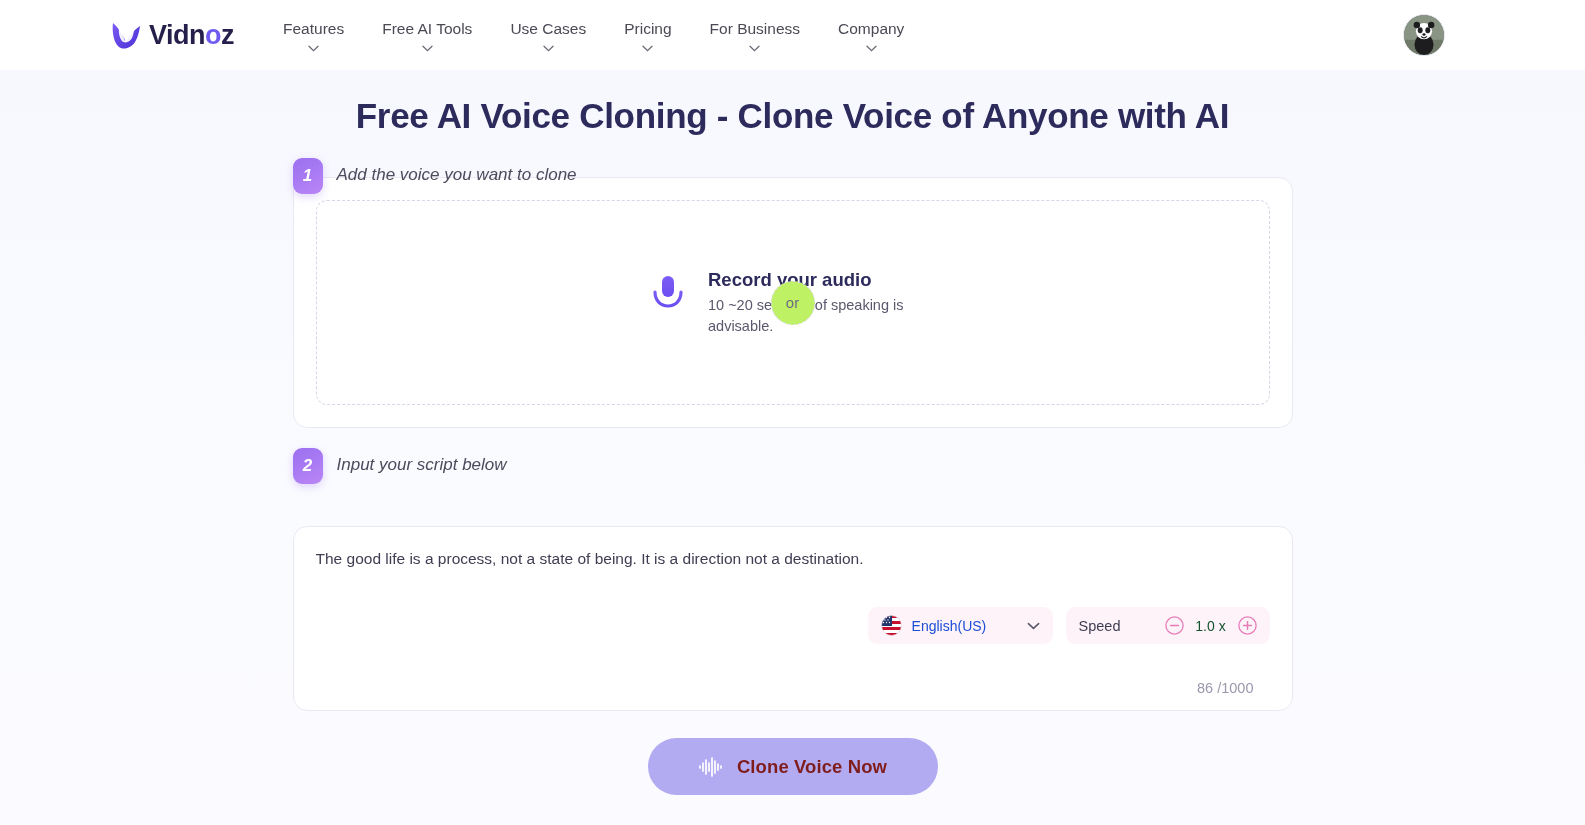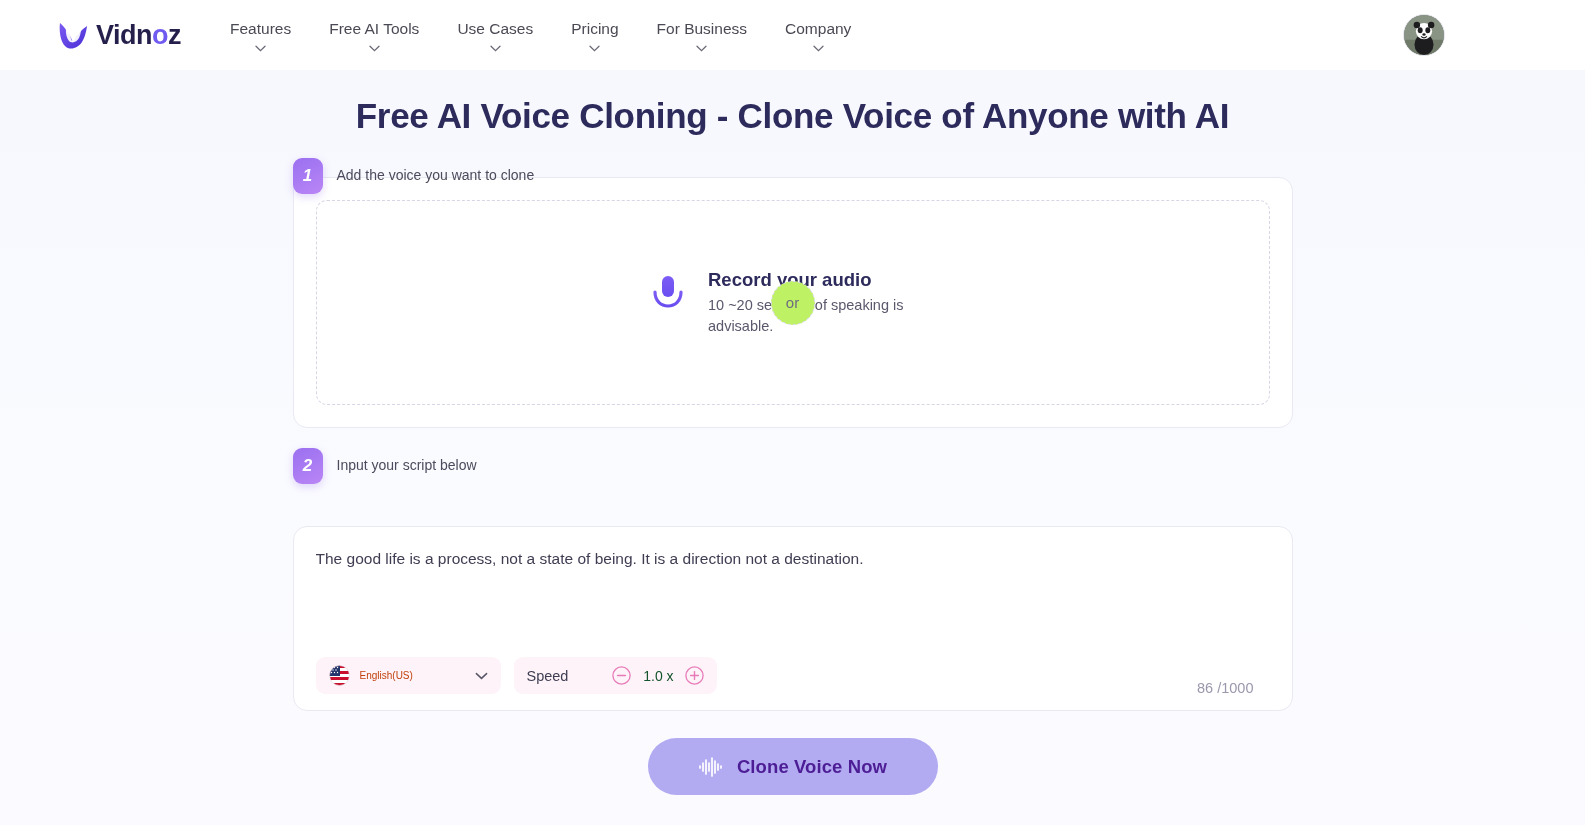--- a/index.html
+++ b/index.html
@@ -17,7 +17,7 @@
     background: #ffffff;
     display: flex;
     align-items: center;
-    padding: 0 140px 0 56px;
+    padding: 0 140px 0 109px;
     position: relative;
     z-index: 20;
   }

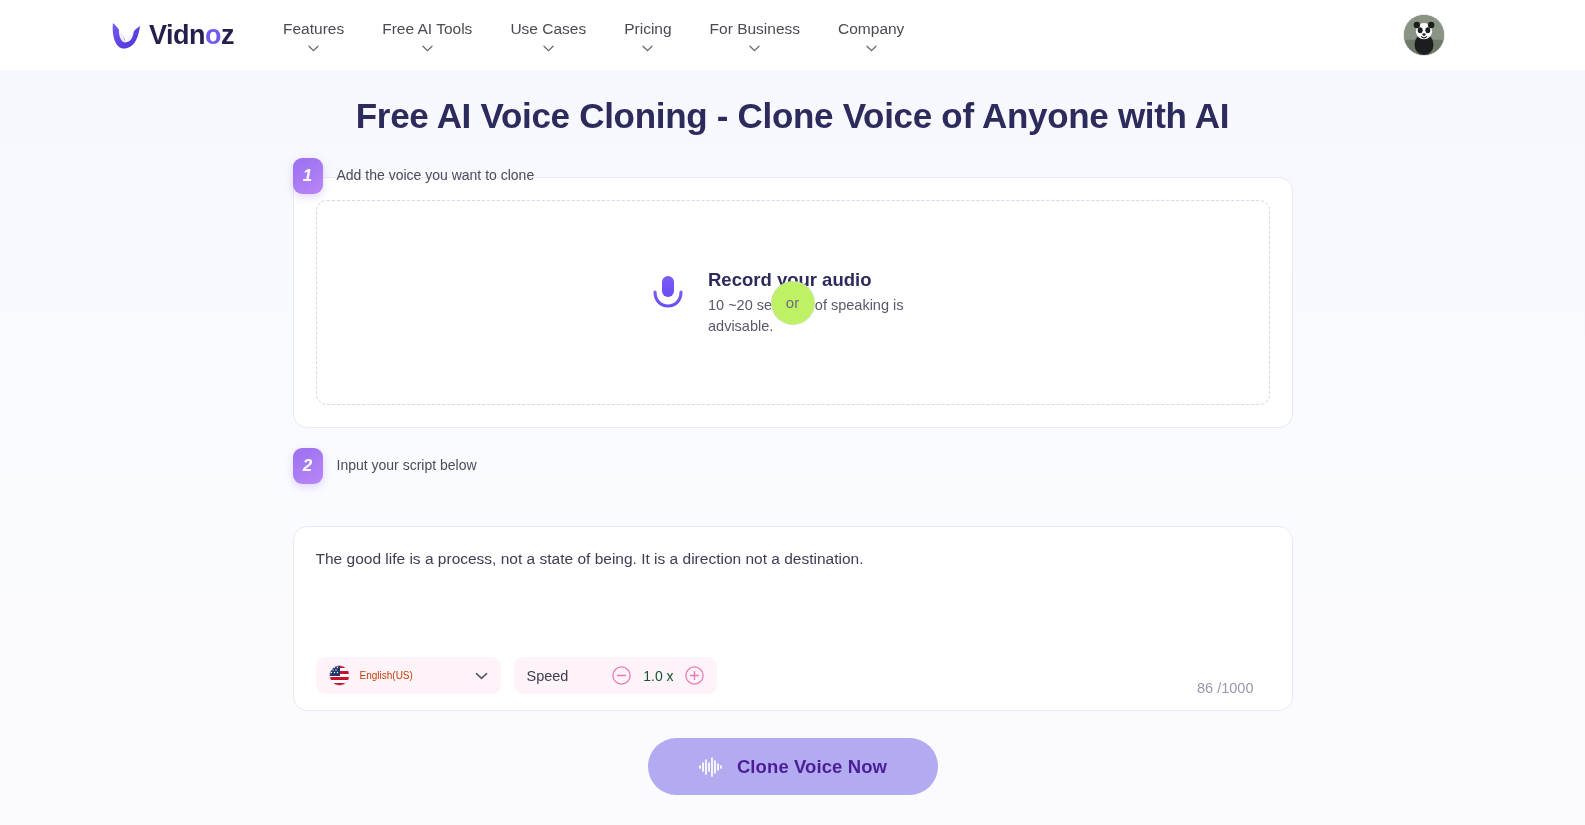--- a/index.html
+++ b/index.html
@@ -90,7 +90,7 @@
     box-shadow: 0 3px 9px rgba(150,110,240,0.28);
     position: relative; top: 1px;
   }
-  .step-label { font-size: 14px; color: #4c4a5c; }
+  .step-label { font-size: 17px; color: #4c4a5c; font-style: italic; }
 
   .panel {
     border: 1px solid #e9e9f3;

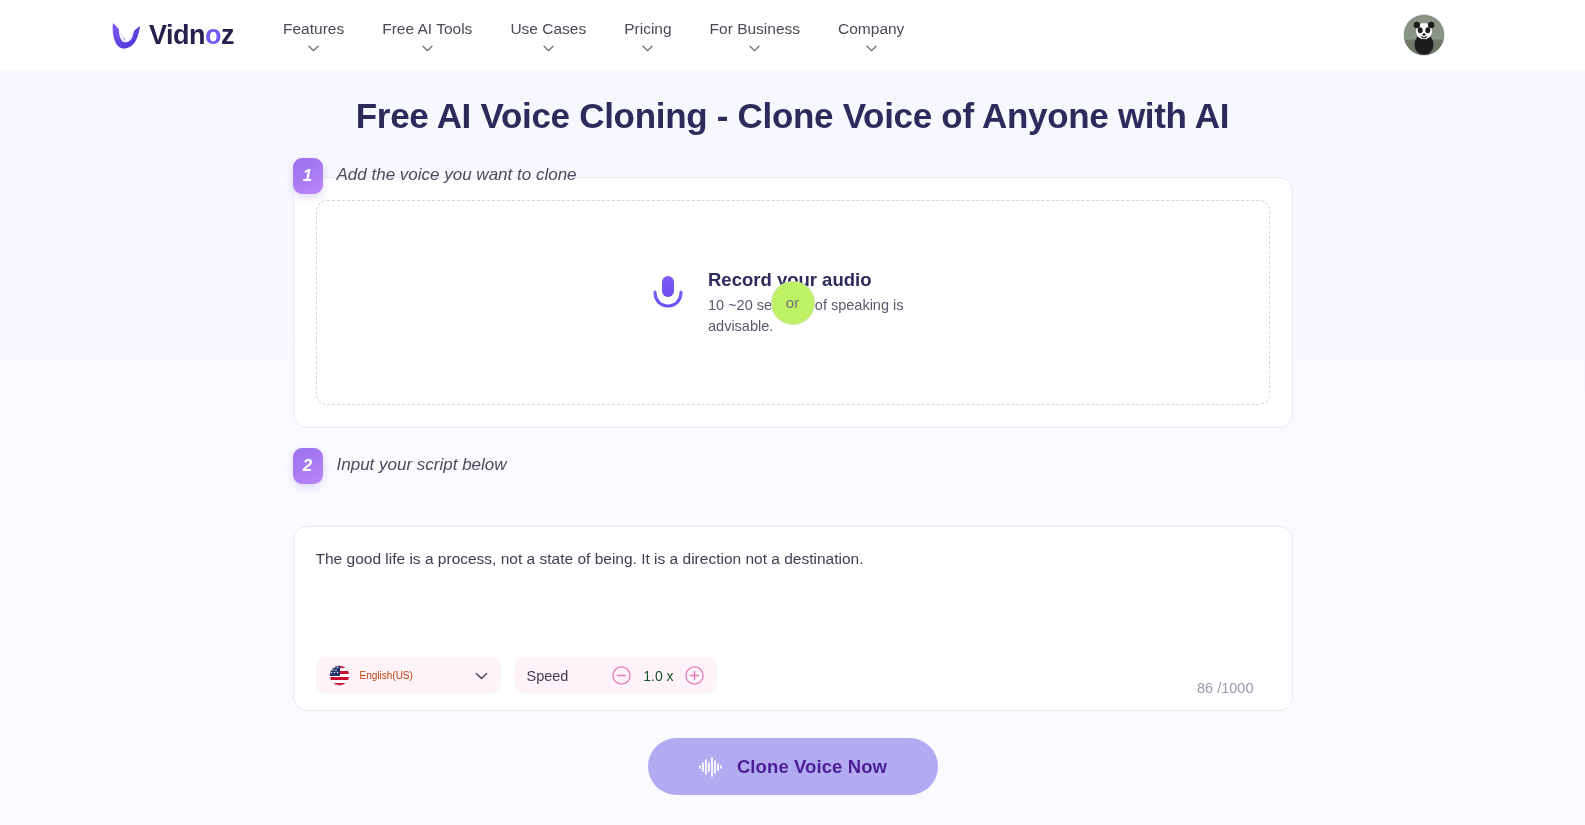--- a/index.html
+++ b/index.html
@@ -139,7 +139,7 @@
   .script-panel {
     min-height: 185px;
     padding: 20px 22px 16px;
-    display: flex; flex-direction: column; margin-top: 48px;
+    display: flex; flex-direction: row; margin-top: 48px;
   }
   .script-text {
     font-size: 15.5px; color: #3f3d52; line-height: 1.5;

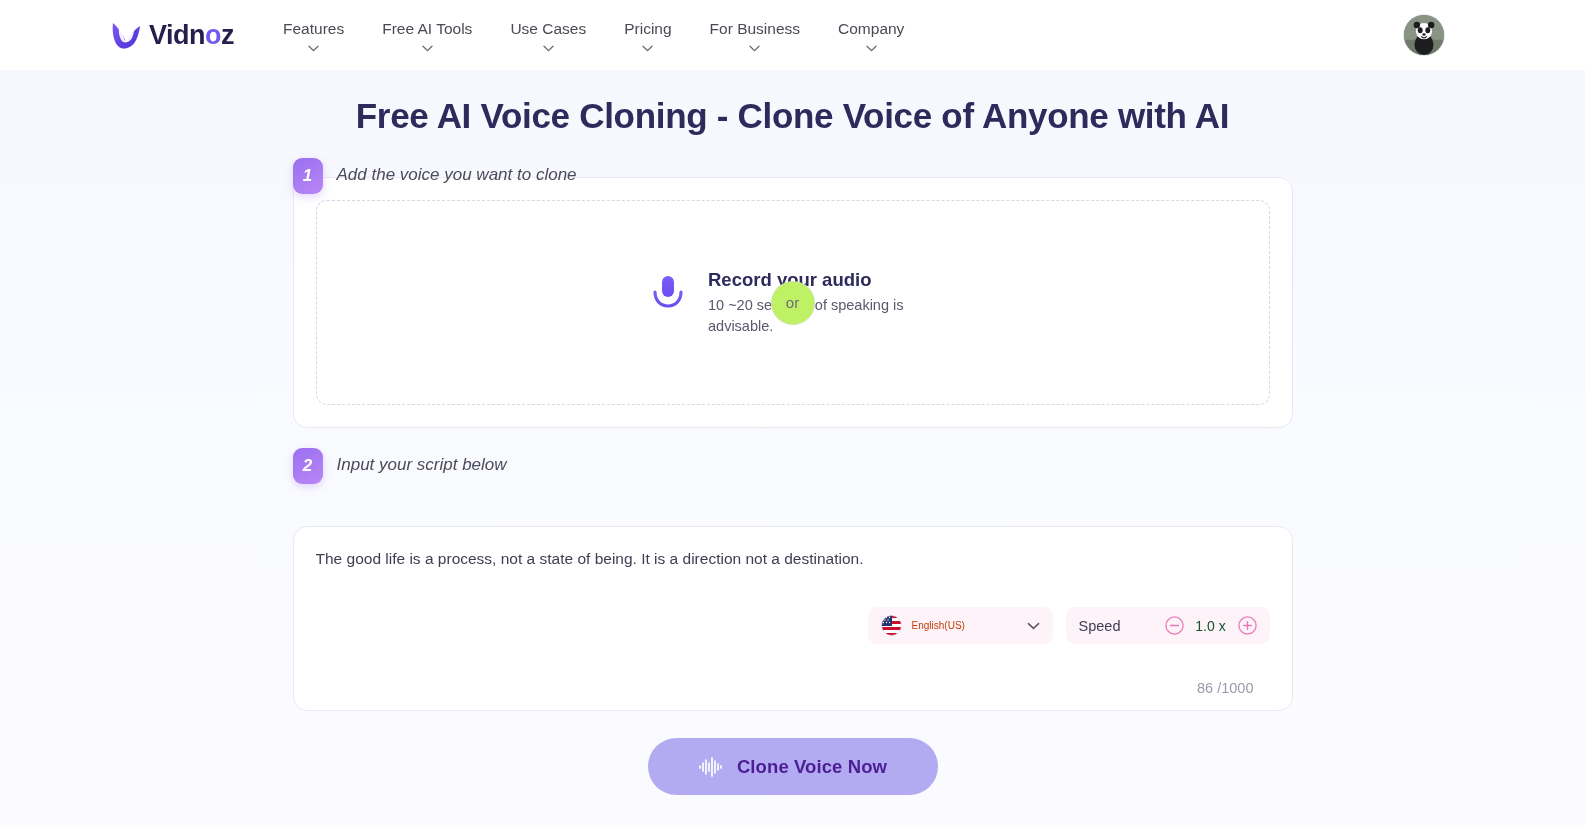--- a/index.html
+++ b/index.html
@@ -164,7 +164,7 @@
     cursor: pointer;
   }
   .flag { width: 21px; height: 21px; border-radius: 50%; flex: none; display:block; }
-  .lang-name { font-size: 10px; color: #c2410c; flex: 1; }
+  .lang-name { font-size: 14px; color: #1d4ed8; flex: 1; }
   .lang-chev { width: 13px; height: 8px; flex: none; }
 
   .speed-box {

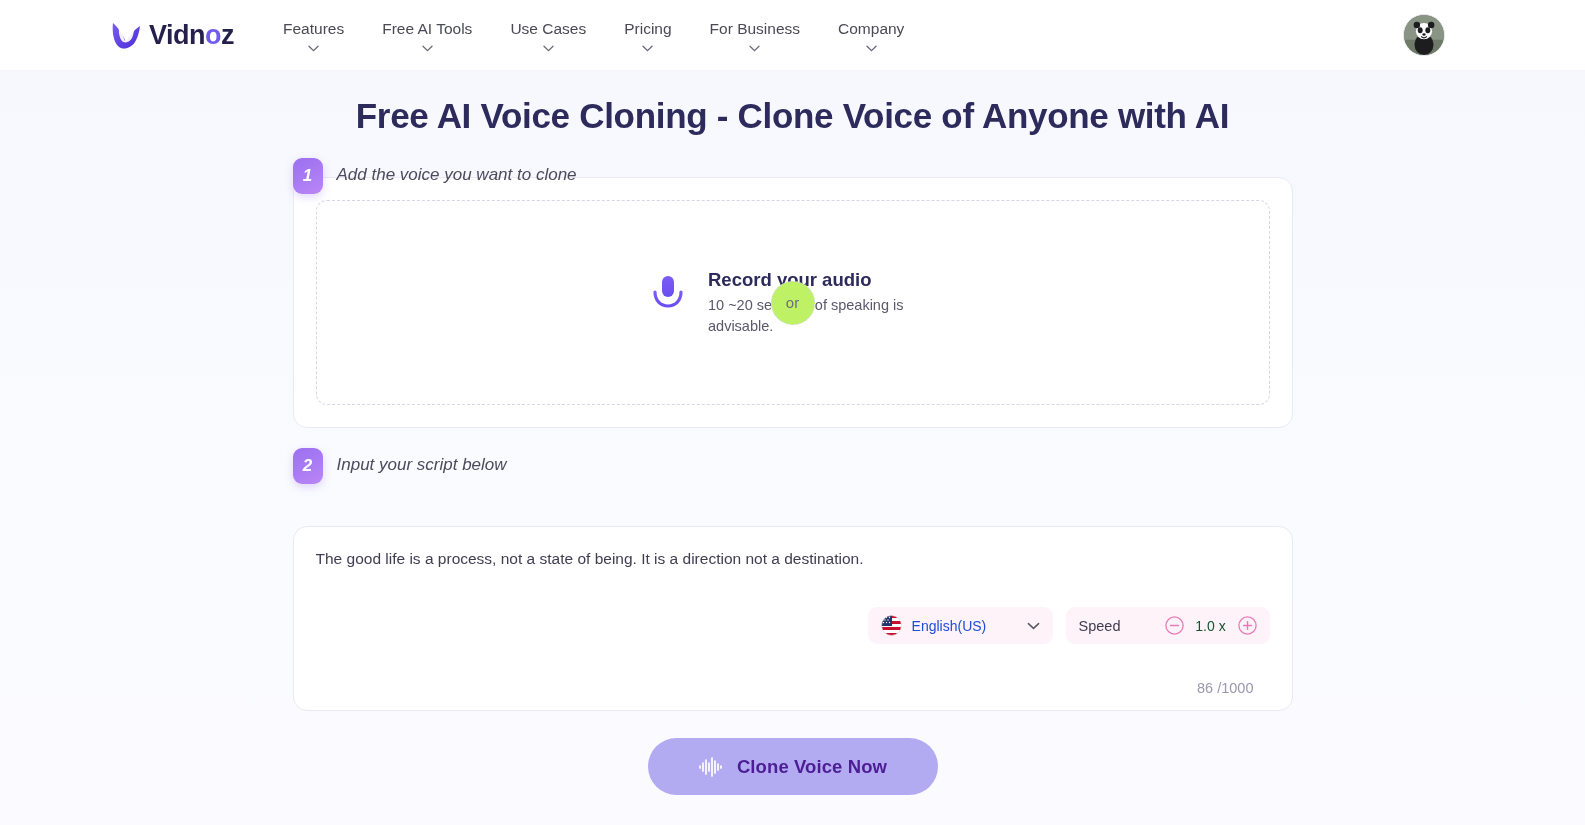--- a/index.html
+++ b/index.html
@@ -193,7 +193,7 @@
     border-radius: 29px;
     border: none;
     background: #b3abf2;
-    color: #4c1d95;
+    color: #7f1d1d;
     font-size: 18.5px; font-weight: bold;
     font-family: "Liberation Sans", sans-serif;
     cursor: pointer;

